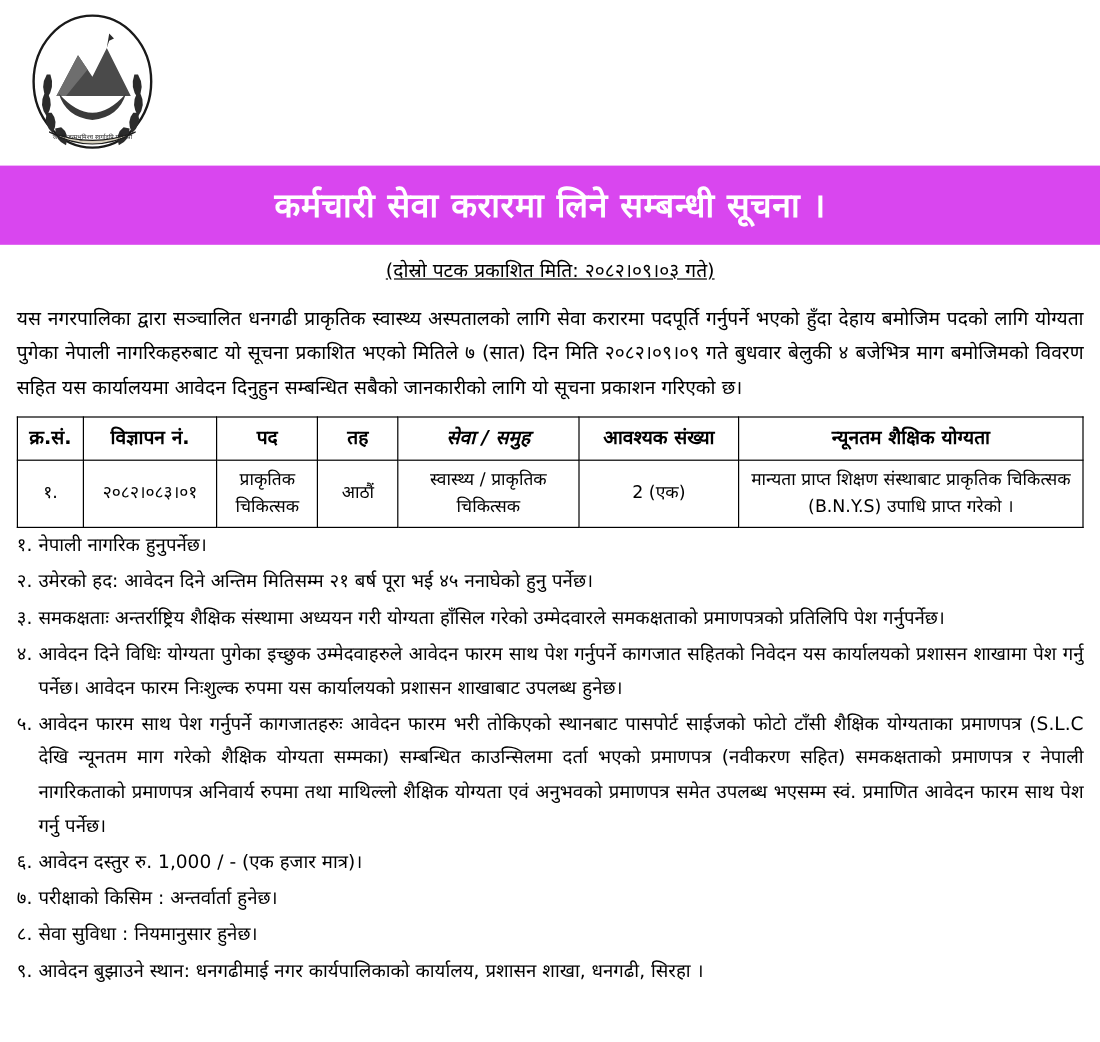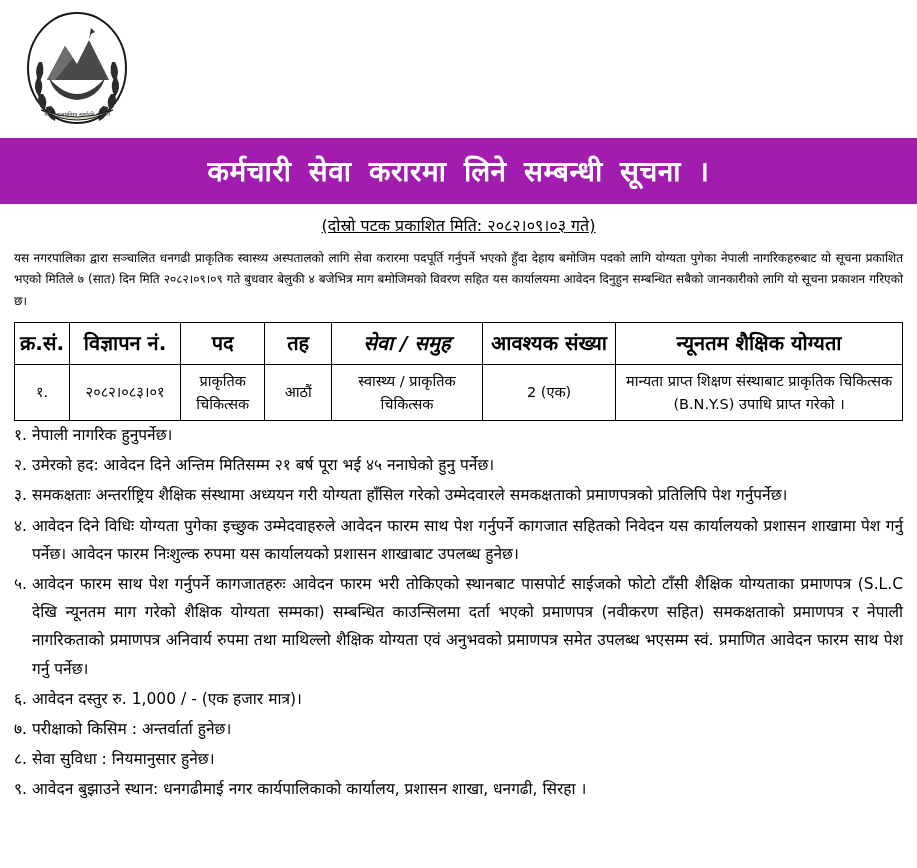--- a/index.html
+++ b/index.html
@@ -60,12 +60,11 @@
 
   
   .banner {
-    background: #a21caf;
+    background: #d946ef;
     color: #ffffff;
     text-align: center;
     padding: 13px 0 15px 0;
     margin-top: 4px;
-    font-family: Liberation Mono, monospace;
   }
   .banner-title {
     font-size: 28px;

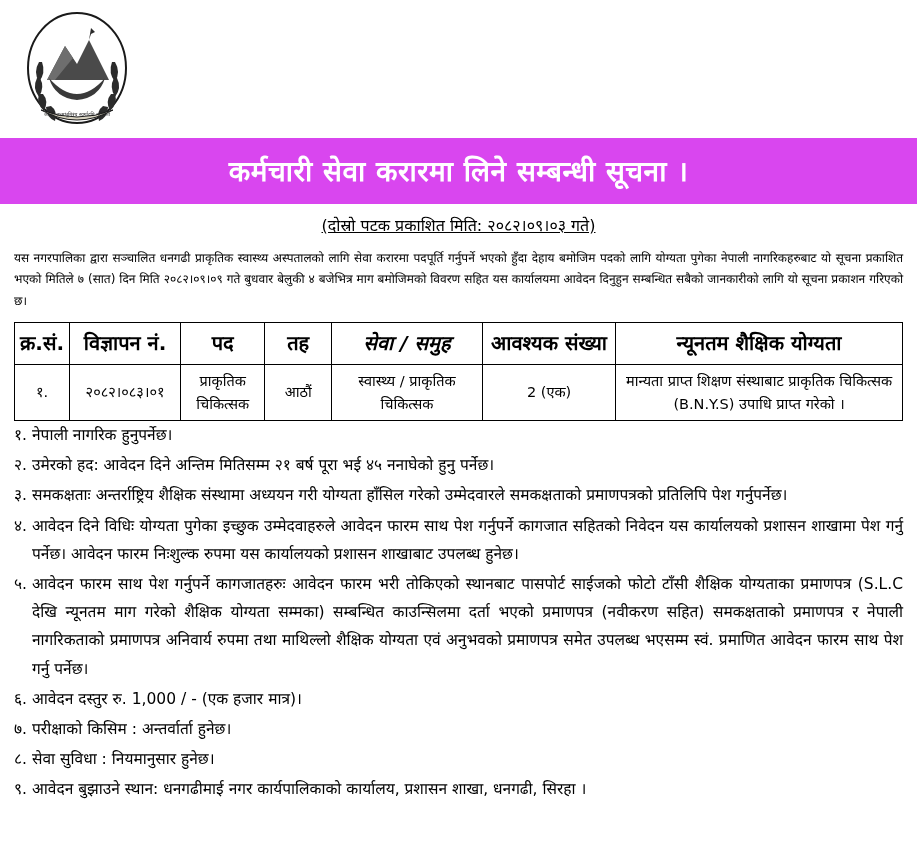--- a/index.html
+++ b/index.html
@@ -85,7 +85,7 @@
     padding: 0 14px;
   }
   .intro {
-    font-size: 12px;
+    font-size: 16px;
     line-height: 1.78;
     text-align: justify;
     margin-bottom: 10px;

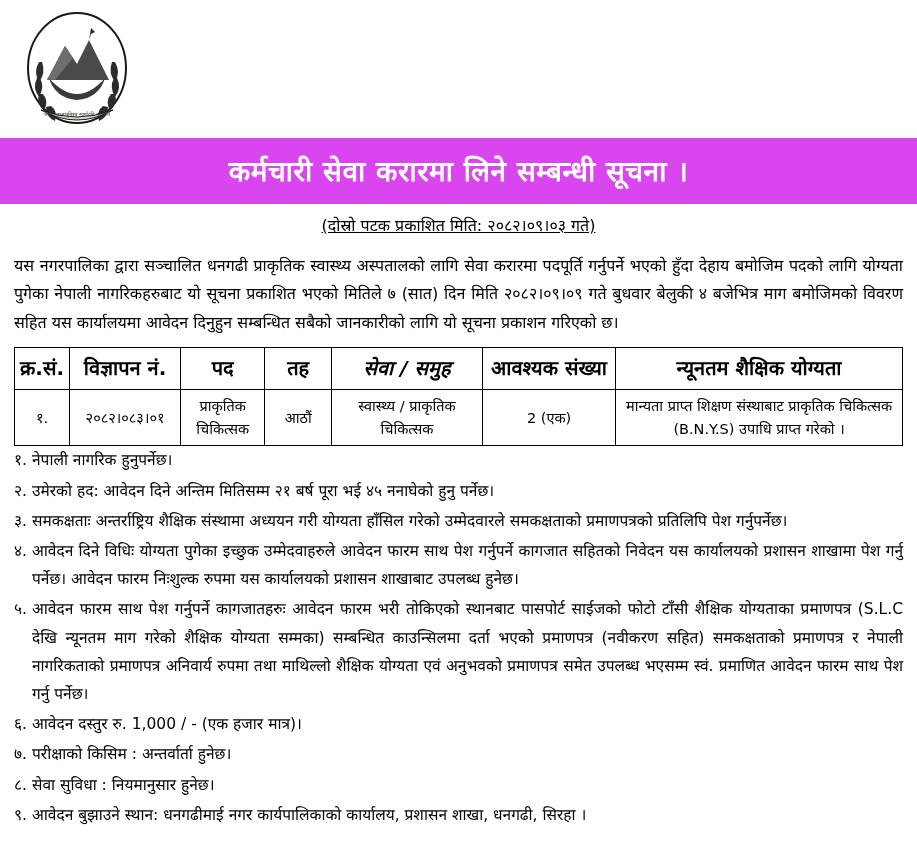--- a/index.html
+++ b/index.html
@@ -112,7 +112,7 @@
   }
   table.vac th {
     font-weight: bold;
-    font-size: 20px;
+    font-size: 16px;
   }
   .col-sn { width: 6.2%; }
   .col-ad { width: 12.5%; }

